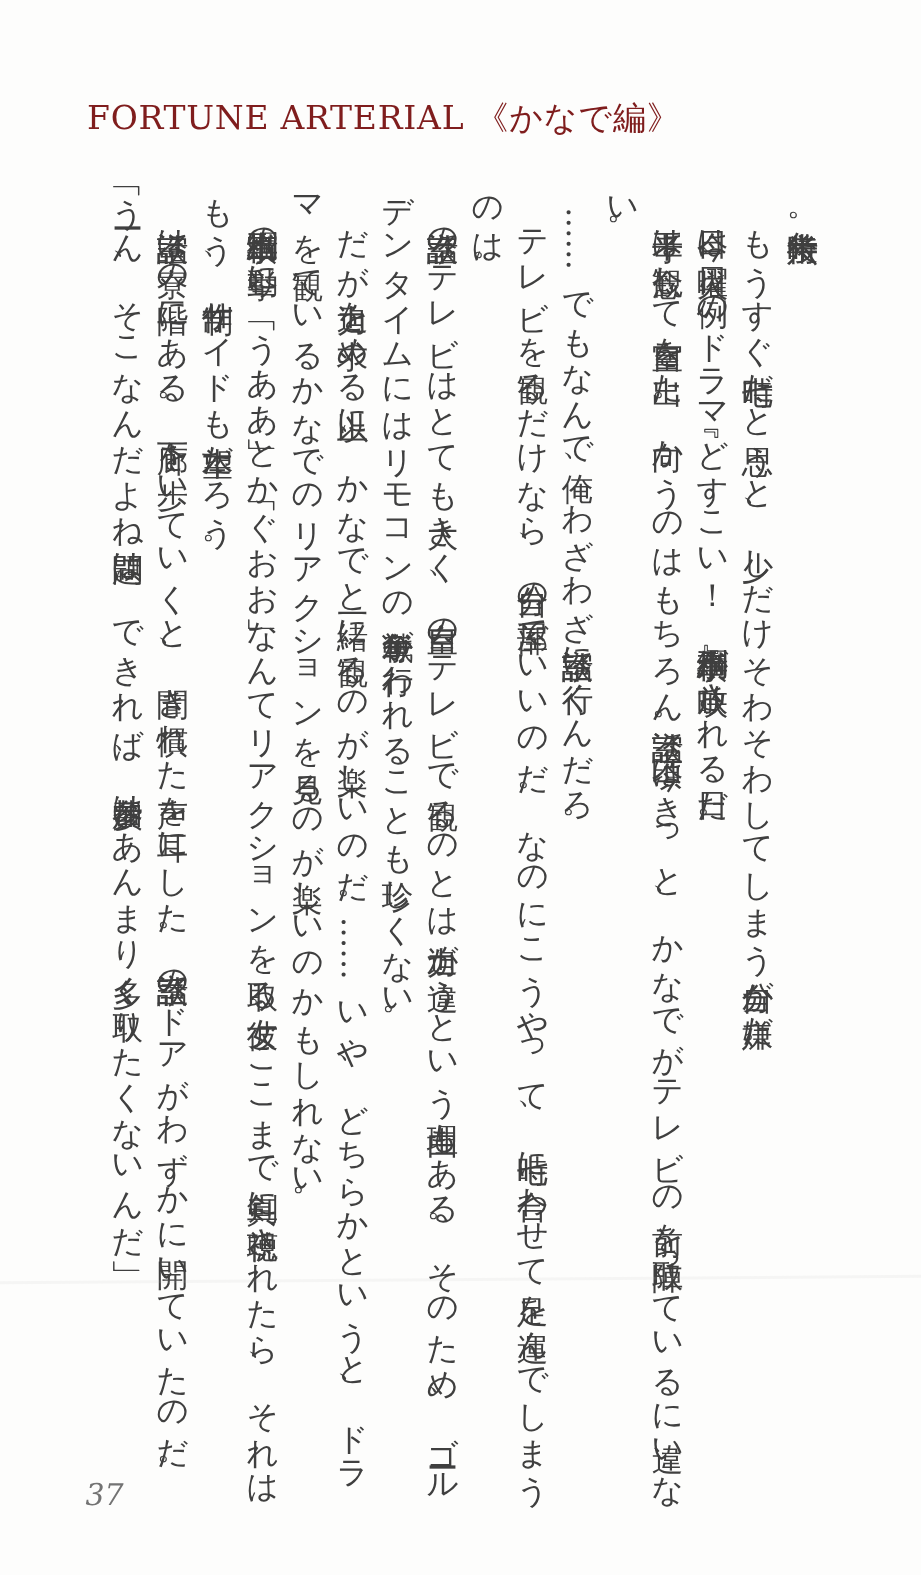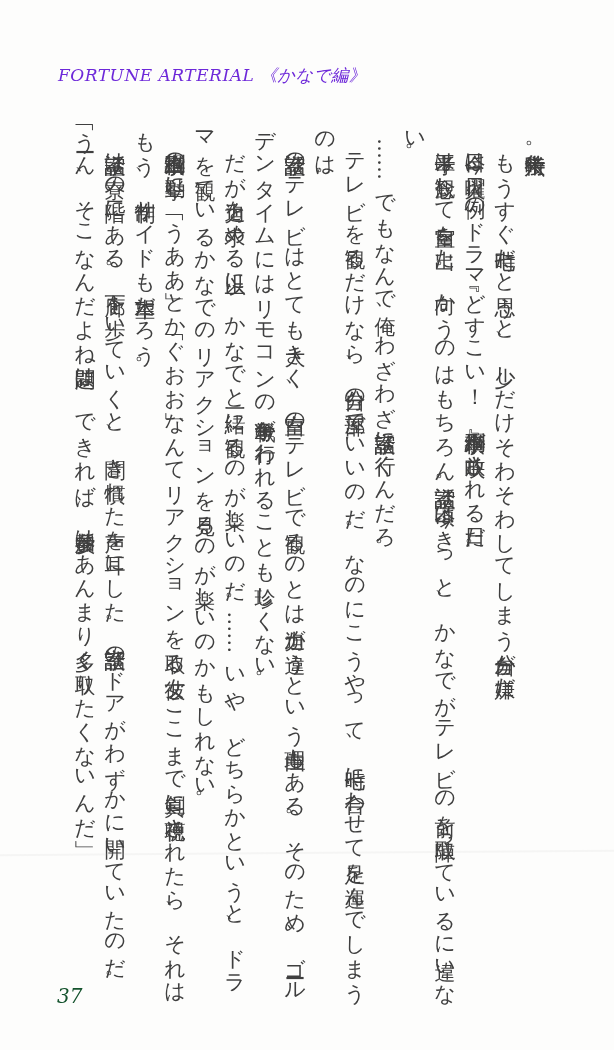--- a/index.html
+++ b/index.html
@@ -23,11 +23,10 @@
     position: absolute;
     left: 58px;
     top: 64px;
-    font-size: 17px;
+    font-size: 22px;
     letter-spacing: 0.5px;
-    color: #6d28d9;
+    color: #7f1d1d;
     white-space: nowrap;
-    font-style: italic;
   }
   .body-text {
     position: absolute;

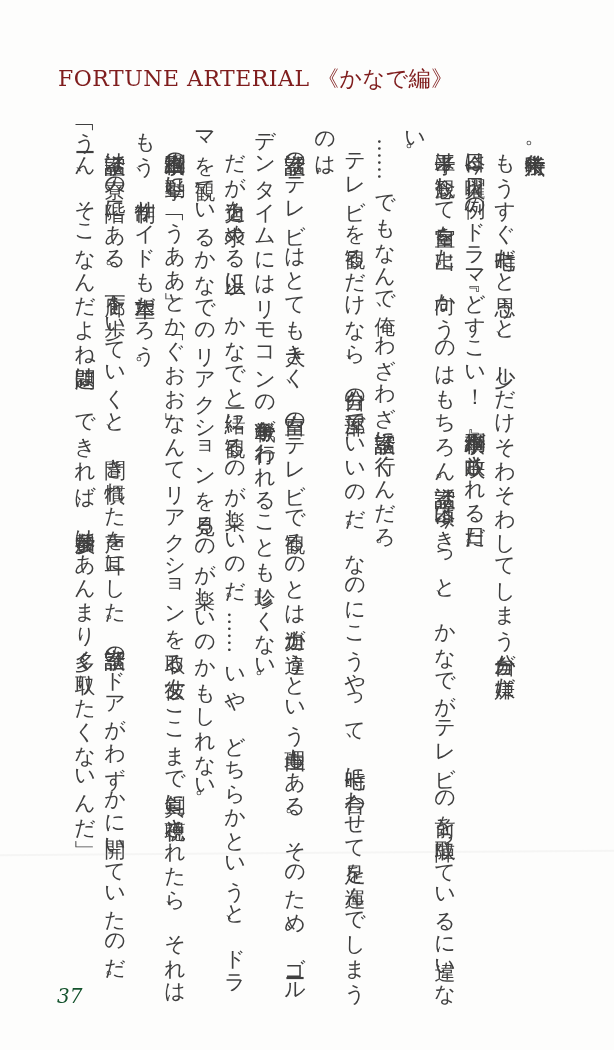--- a/index.html
+++ b/index.html
@@ -54,7 +54,7 @@
     top: 984px;
     font-size: 20px;
     font-style: italic;
-    color: #14532d;
+    color: #737373;
   }
   .scan-streak {
     position: absolute;

